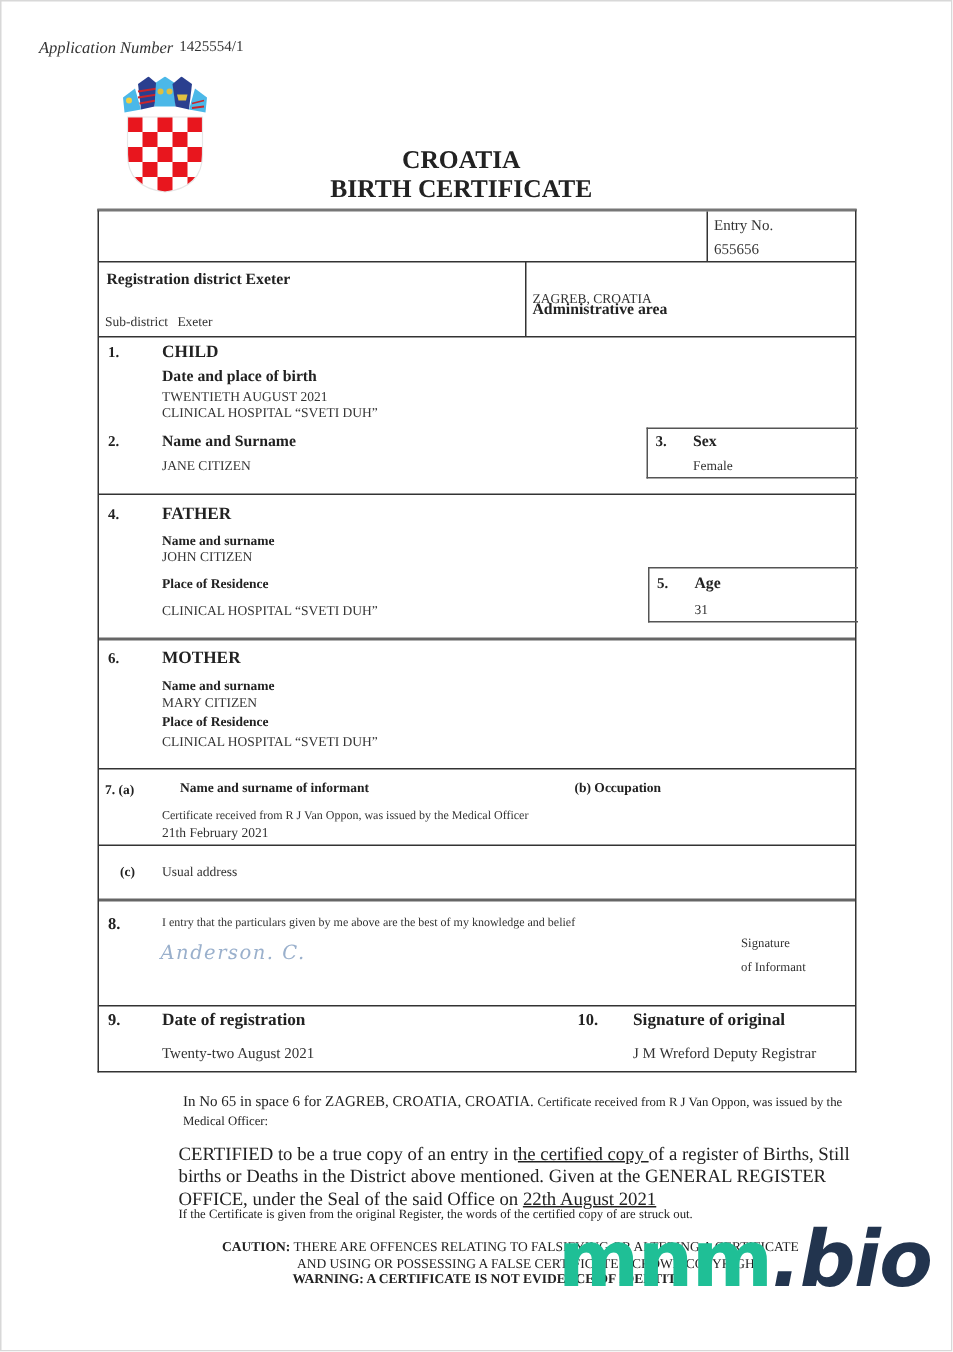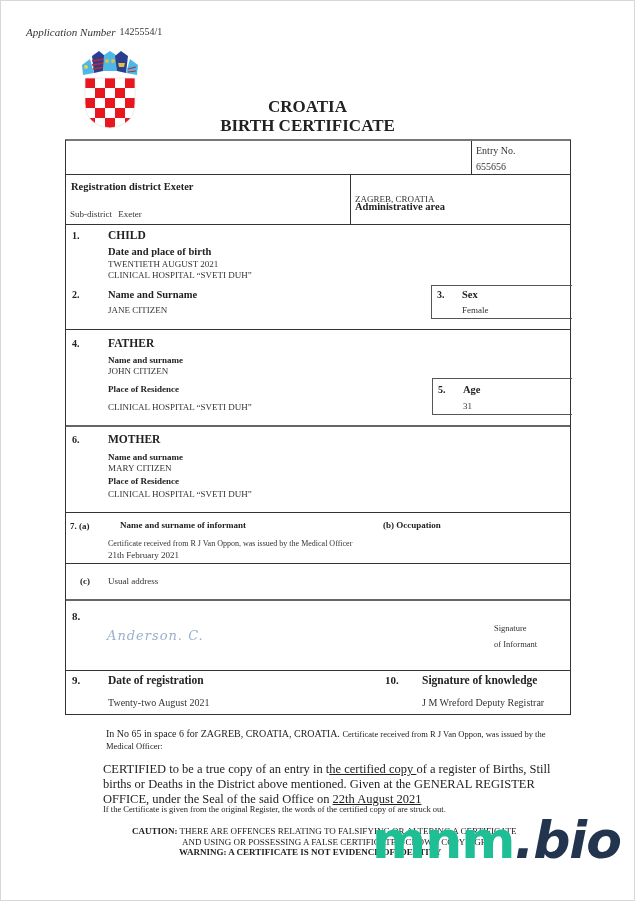--- a/index.html
+++ b/index.html
@@ -157,6 +157,7 @@
   <div class="hline" style="top:458px; border-top-color:#666; border-top-width:2px;"></div>
 
   <div class="num" style="left:6px; top:469px; font-size:11px;">8.</div>
+  <div class="val" style="left:42px; top:469px; font-size:8px;">I entry that the particulars given by me above are the best of my knowledge and belief</div>
   <div class="val" style="left:428px; top:482px; font-size:8.5px;">Signature</div>
   <div class="val" style="left:428px; top:498px; font-size:8.5px;">of Informant</div>
   <div class="hline" style="top:529px;"></div>

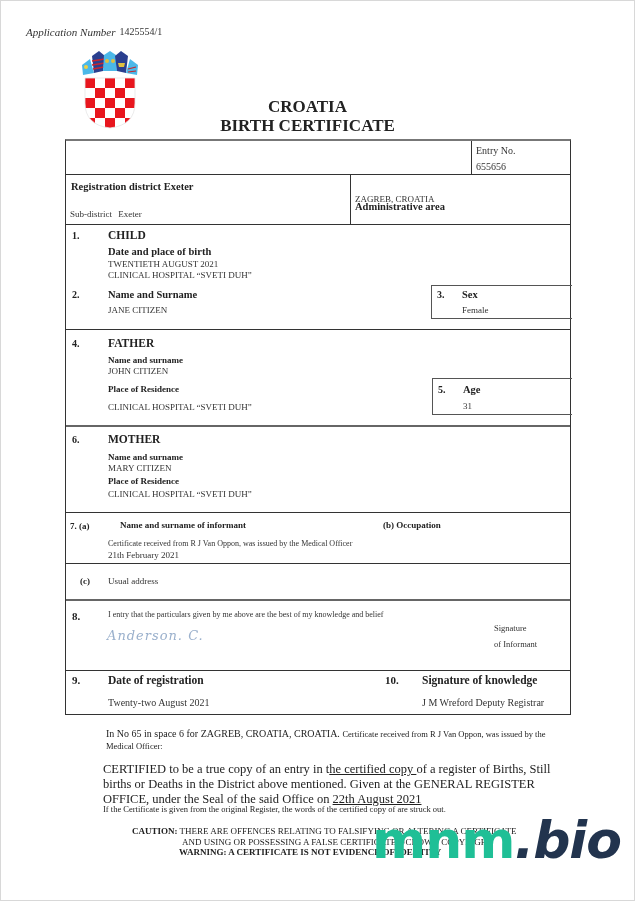--- a/index.html
+++ b/index.html
@@ -166,7 +166,7 @@
   <div class="lbl lbl-lg" style="left:42px; top:533px;">Date of registration</div>
   <div class="val" style="left:42px; top:556px; font-size:10px;">Twenty-two August 2021</div>
   <div class="num" style="left:319px; top:533px; font-size:11px;">10.</div>
-  <div class="lbl lbl-lg" style="left:356px; top:533px;">Signature of knowledge</div>
+  <div class="lbl lbl-lg" style="left:356px; top:533px;">Signature of original</div>
   <div class="val" style="left:356px; top:556px; font-size:10px;">J M Wreford Deputy Registrar</div>
 </div>
 

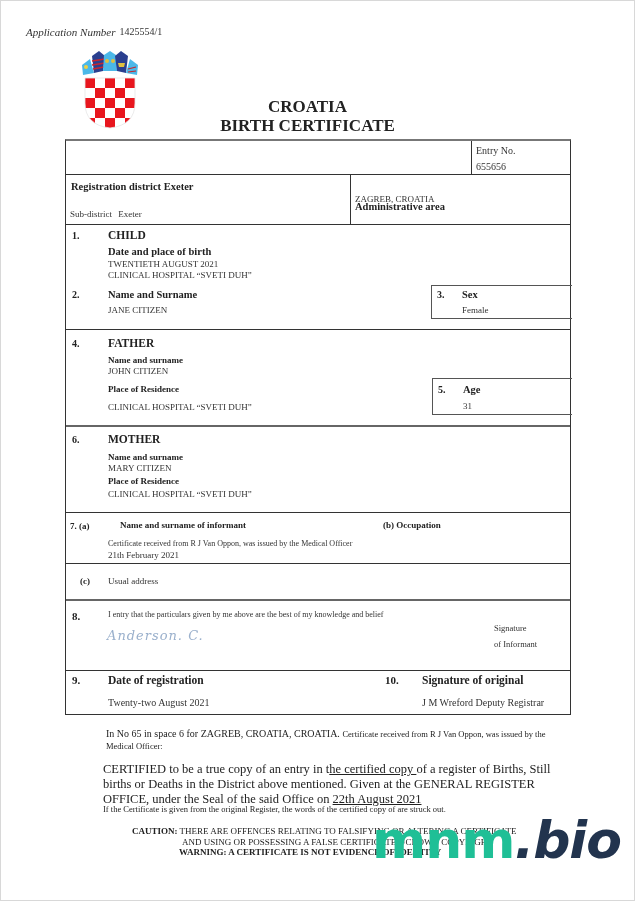--- a/index.html
+++ b/index.html
@@ -25,7 +25,7 @@
   .small { font-size:9px; }
   .box { position:absolute; border:1px solid #555; border-right:none; box-sizing:border-box; }
 
-  .footer { position:absolute; color:#222; }
+  .footer { position:absolute; color:#222;margin-left:16px; }
   .f1 { left:106px; top:728px; font-size:10px; width:450px; line-height:12px; }
   .f1 .sm { font-size:8.5px; }
   .f2 { left:103px; top:762px; font-size:12.5px; width:470px; line-height:15px; }

